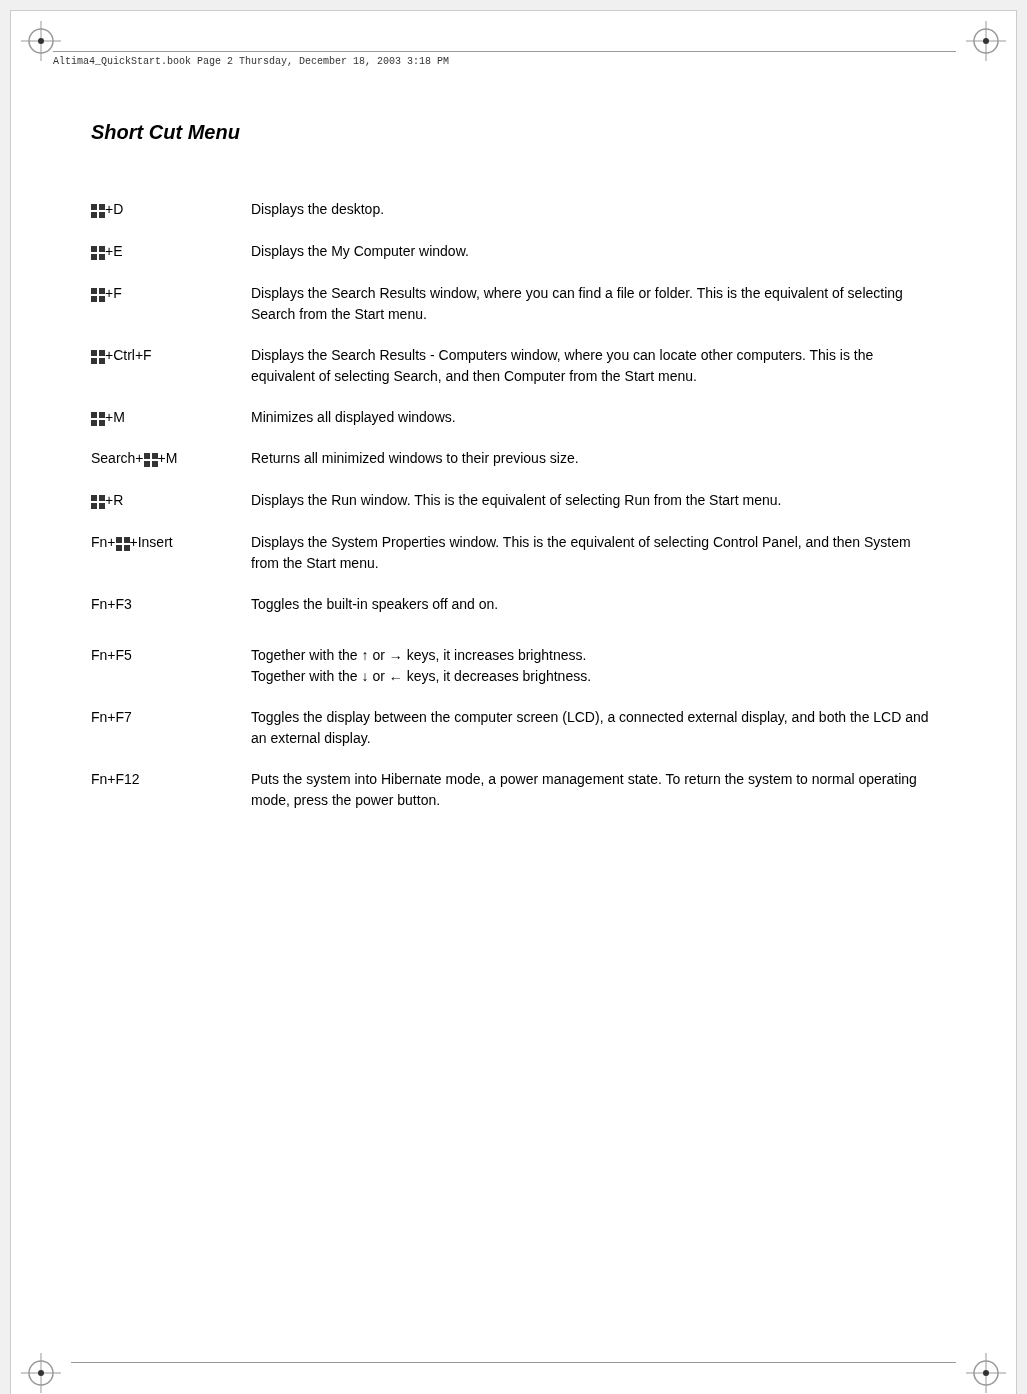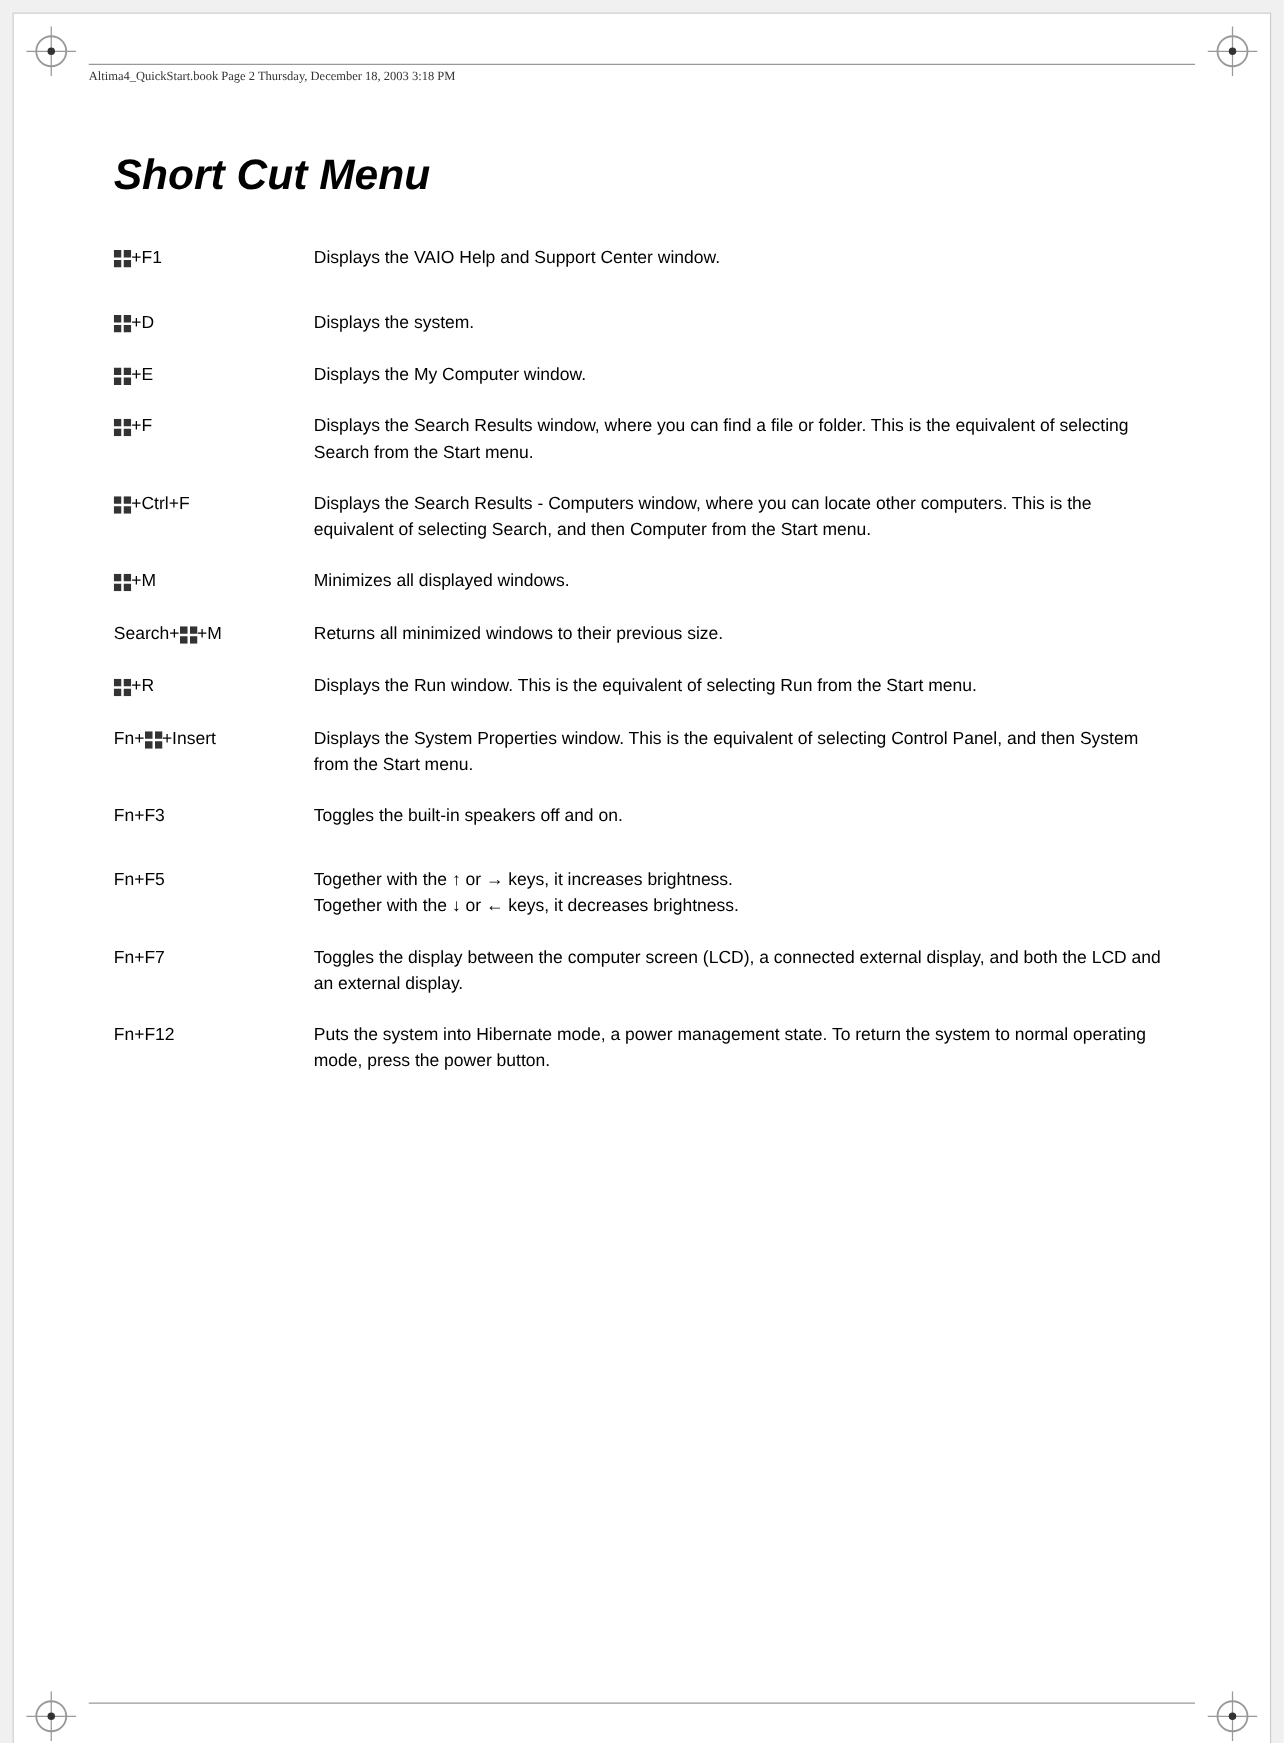--- a/index.html
+++ b/index.html
@@ -42,13 +42,13 @@
     .header-bar {
       position: absolute;
       top: 40px;
-      left: 60px;
+      left: 42px;
       right: 60px;
       font-size: 10px;
       color: #333;
       border-top: 1px solid #999;
       padding-top: 4px;
-      font-family: Liberation Serif, serif;
+      font-family: Liberation Mono, monospace;
     }
 
     

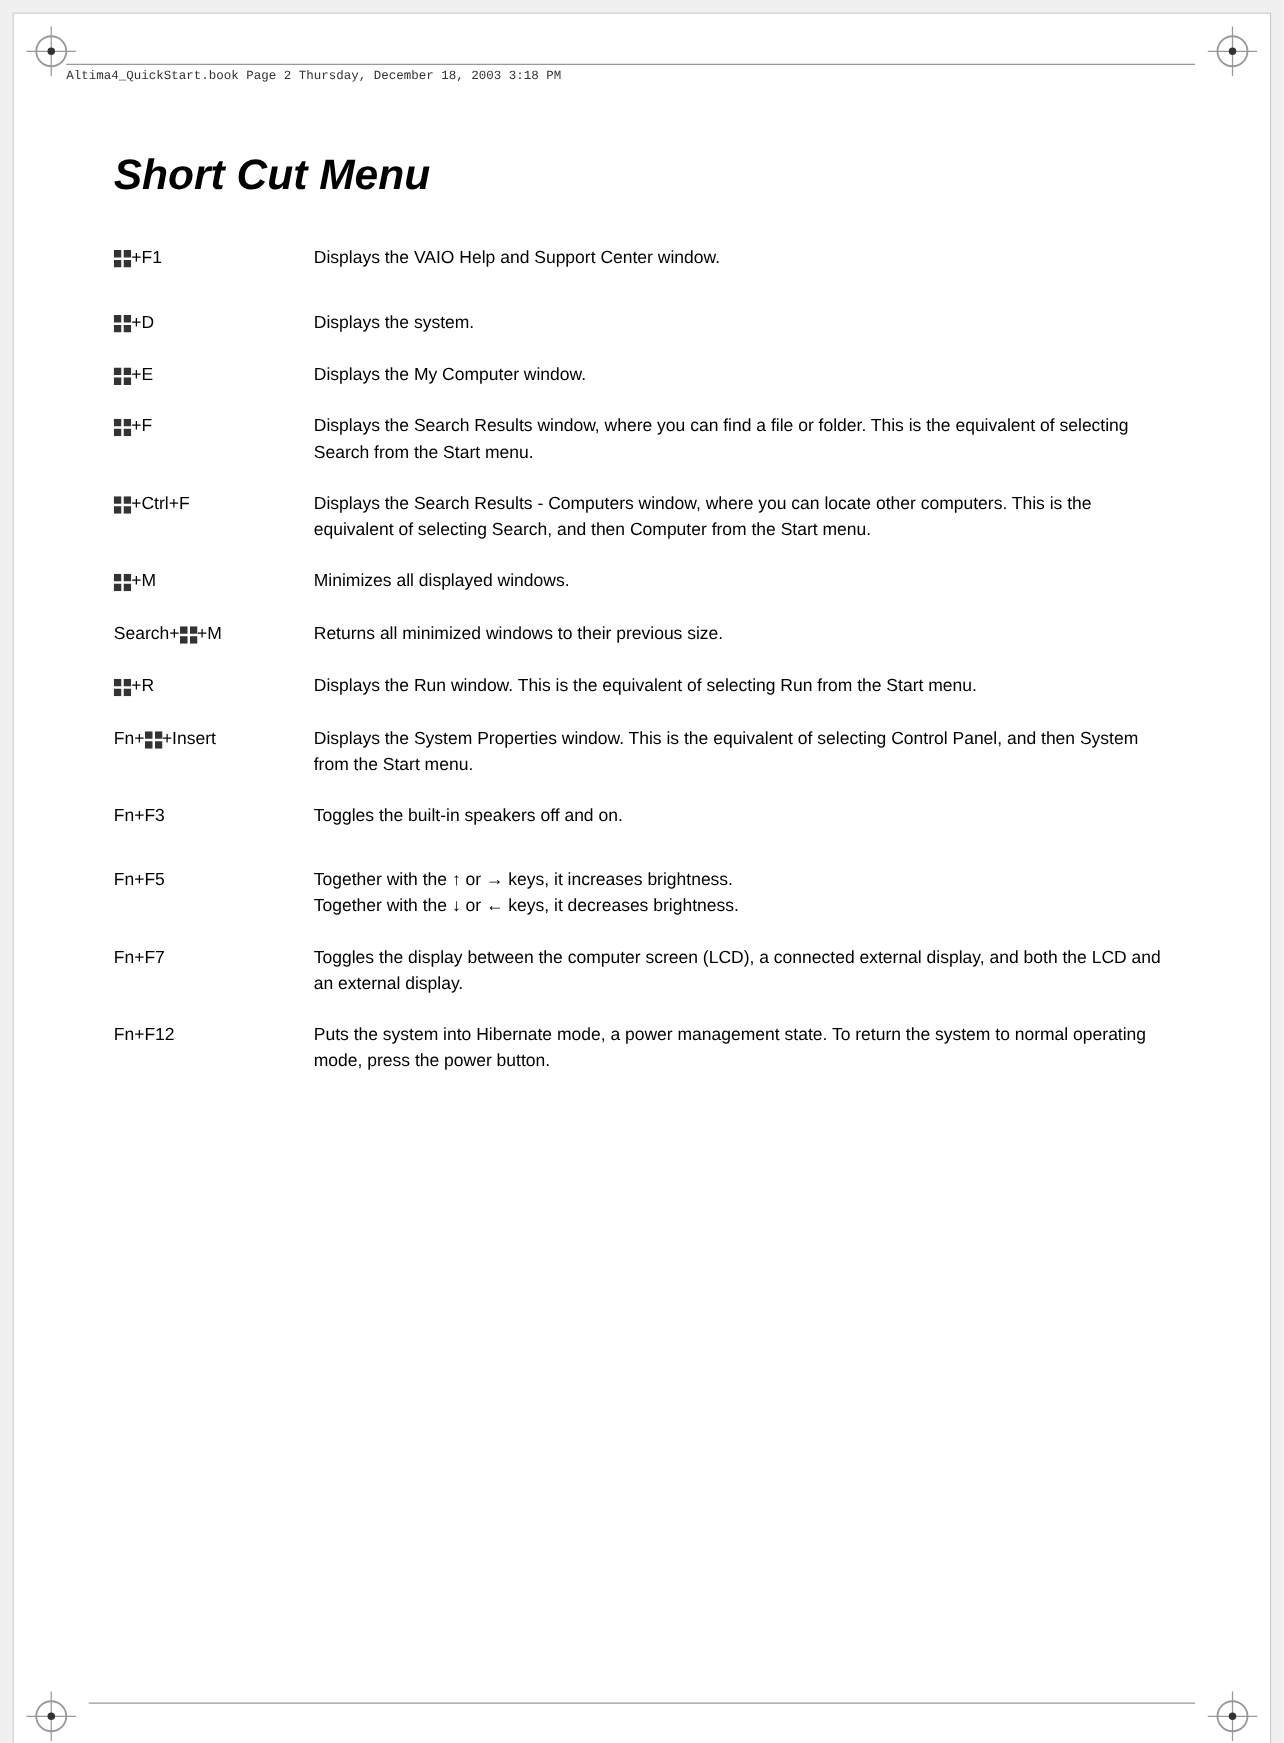--- a/index.html
+++ b/index.html
@@ -66,7 +66,7 @@
 
     h1.page-title {
       font-family: Arial, sans-serif;
-      font-size: 34px;
+      font-size: 20px;
       font-weight: bold;
       font-style: italic;
       margin-bottom: 30px;

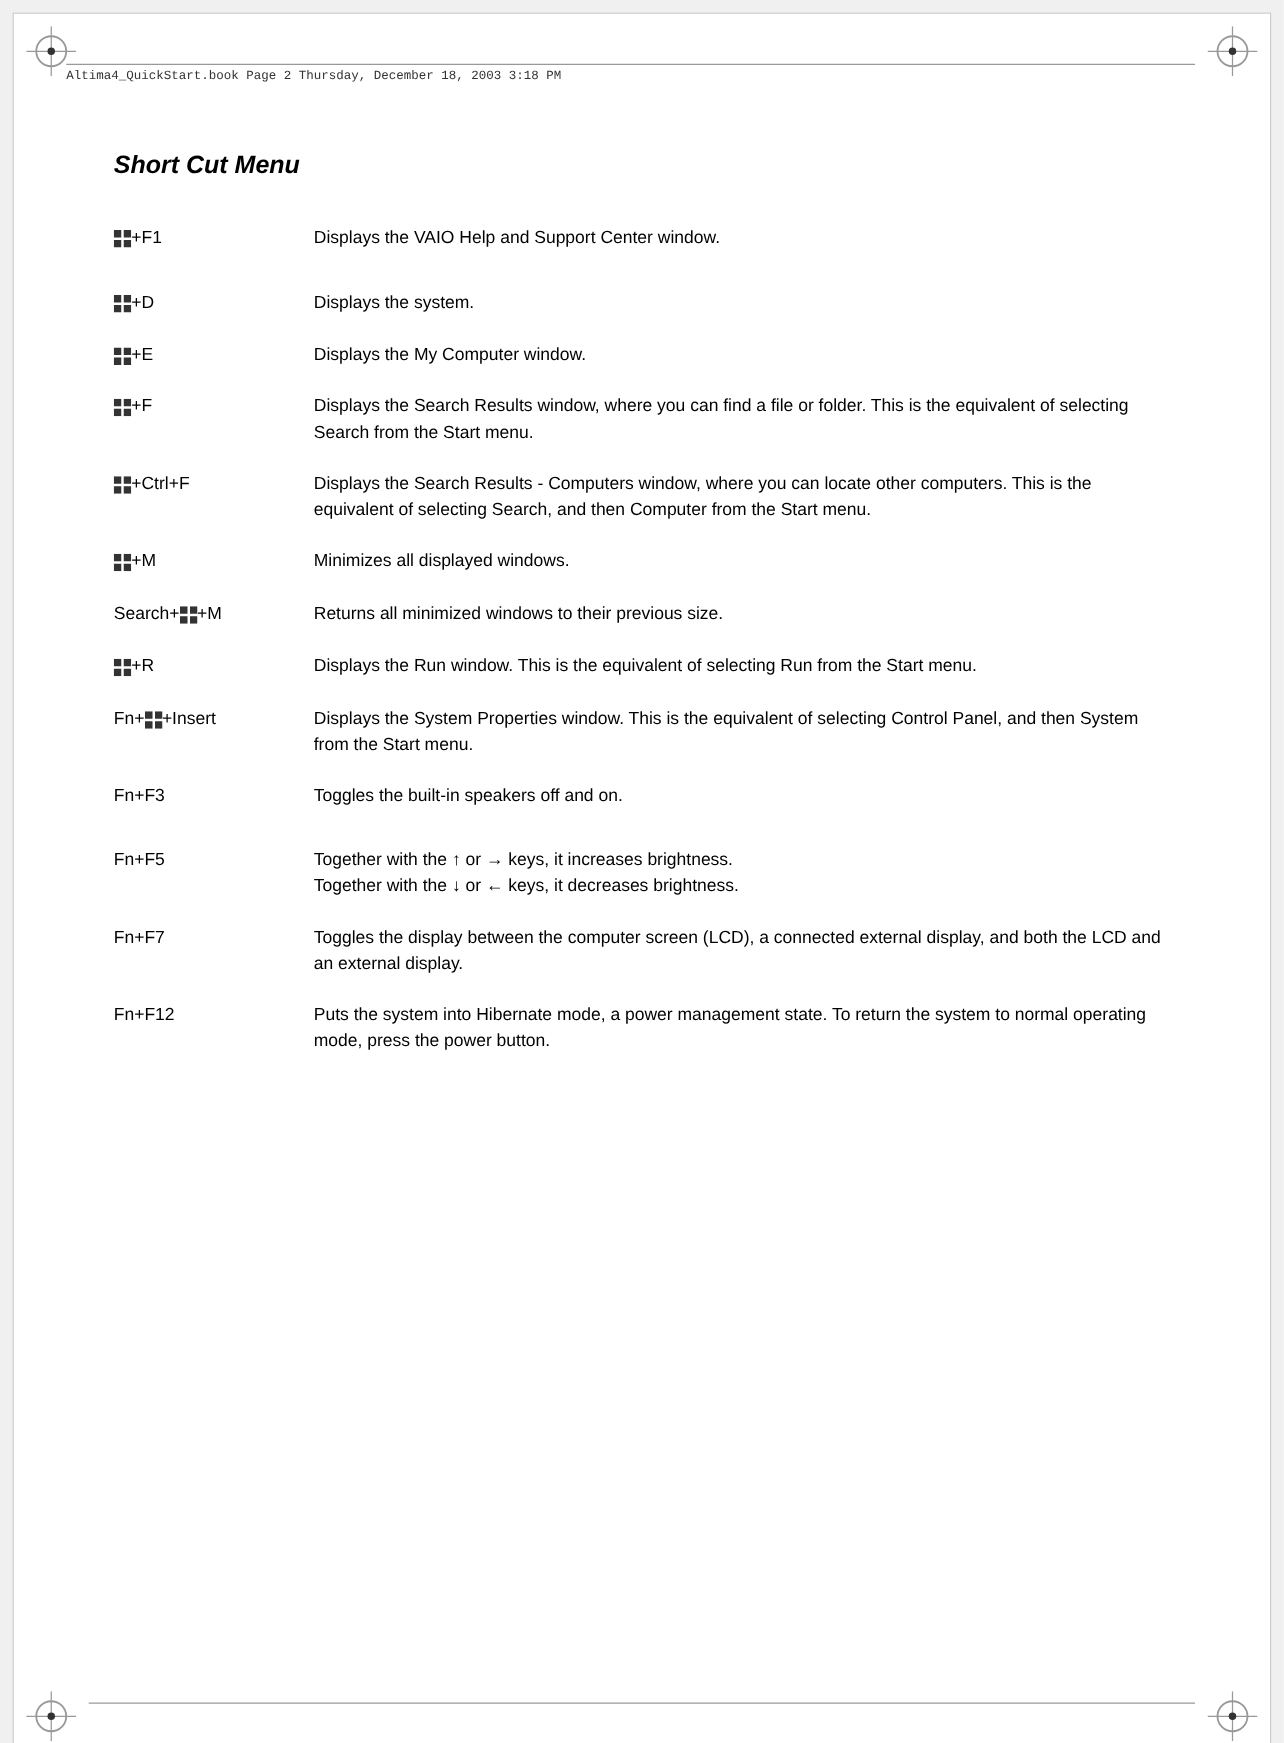--- a/index.html
+++ b/index.html
@@ -164,15 +164,6 @@
 
     <table class="shortcut-table">
       <tbody id="shortcut-tbody">
-      <tr>
-            <td class="key-col"><span class="win-logo"><svg viewBox="0 0 14 14" xmlns="http://www.w3.org/2000/svg">
-      <rect x="0" y="0" width="6" height="6" fill="#333"></rect>
-      <rect x="8" y="0" width="6" height="6" fill="#333"></rect>
-      <rect x="0" y="8" width="6" height="6" fill="#333"></rect>
-      <rect x="8" y="8" width="6" height="6" fill="#333"></rect>
-    </svg></span><span>+F1</span></td>
-            <td class="desc-col">Displays the VAIO Help and Support Center window.</td>
-          </tr>
           <tr>
             <td colspan="2" style="height: 4px;"></td>
           </tr>

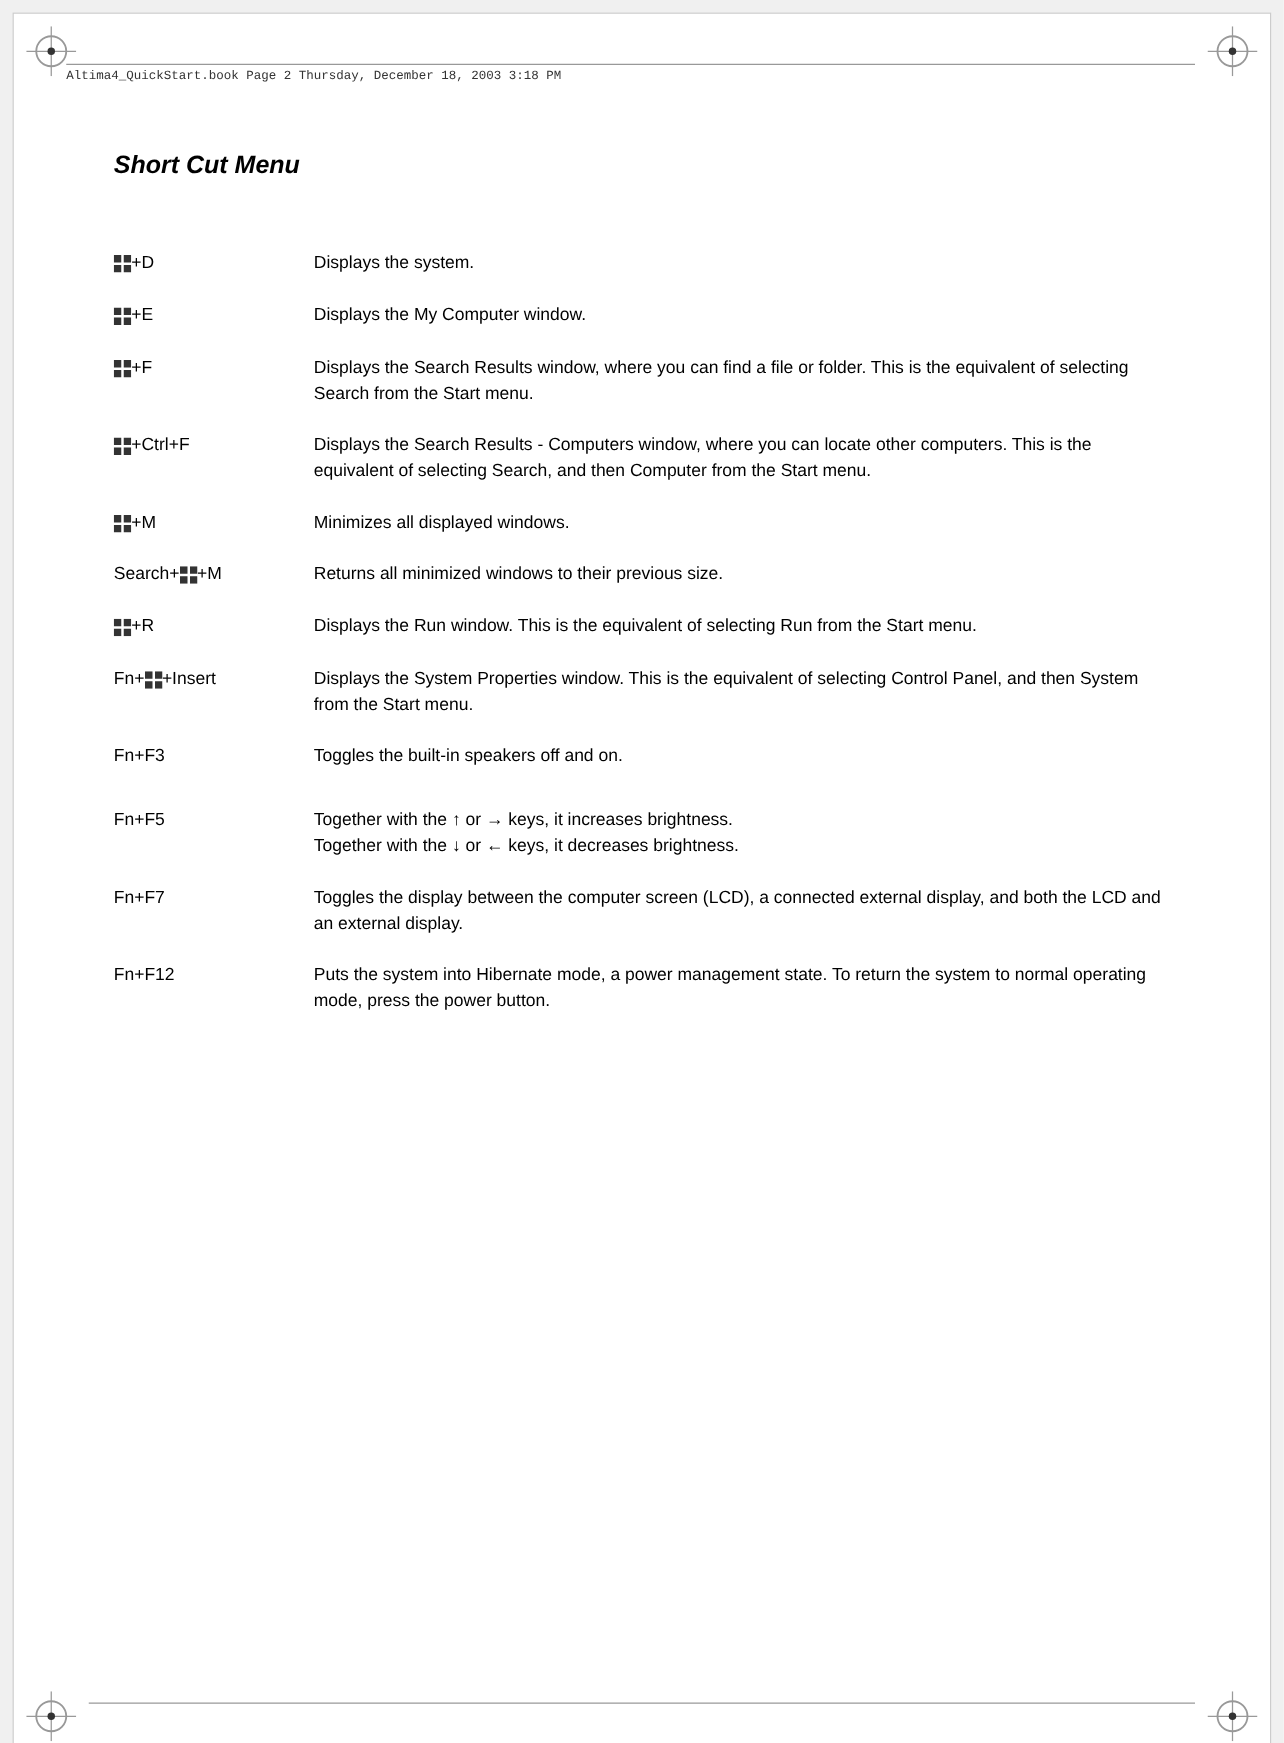--- a/index.html
+++ b/index.html
@@ -177,7 +177,7 @@
       <rect x="0" y="8" width="6" height="6" fill="#333"></rect>
       <rect x="8" y="8" width="6" height="6" fill="#333"></rect>
     </svg></span><span>+D</span></td>
-            <td class="desc-col">Displays the system.</td>
+            <td class="desc-col">Displays the desktop.</td>
           </tr>
           <tr>
             <td colspan="2" style="height: 4px;"></td>

